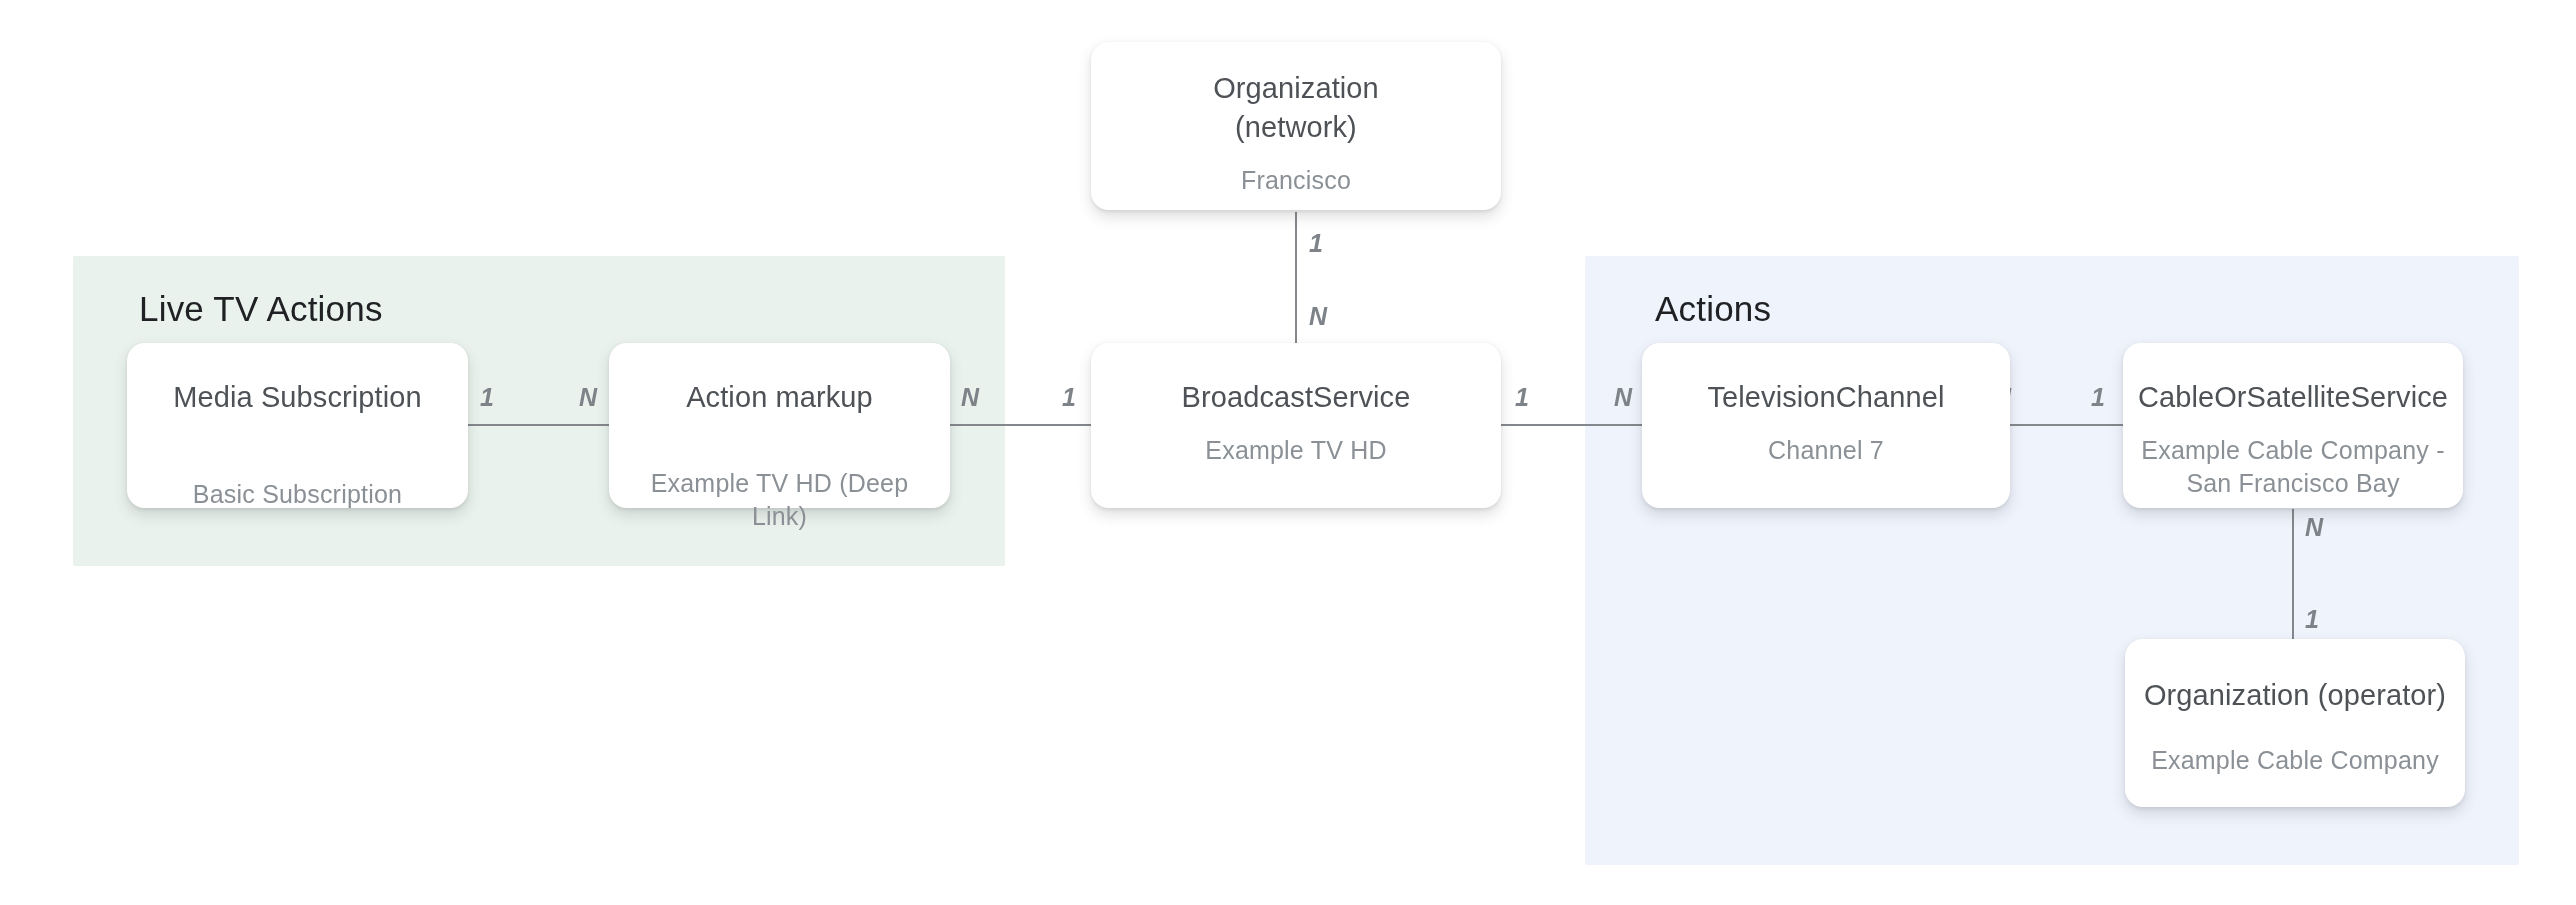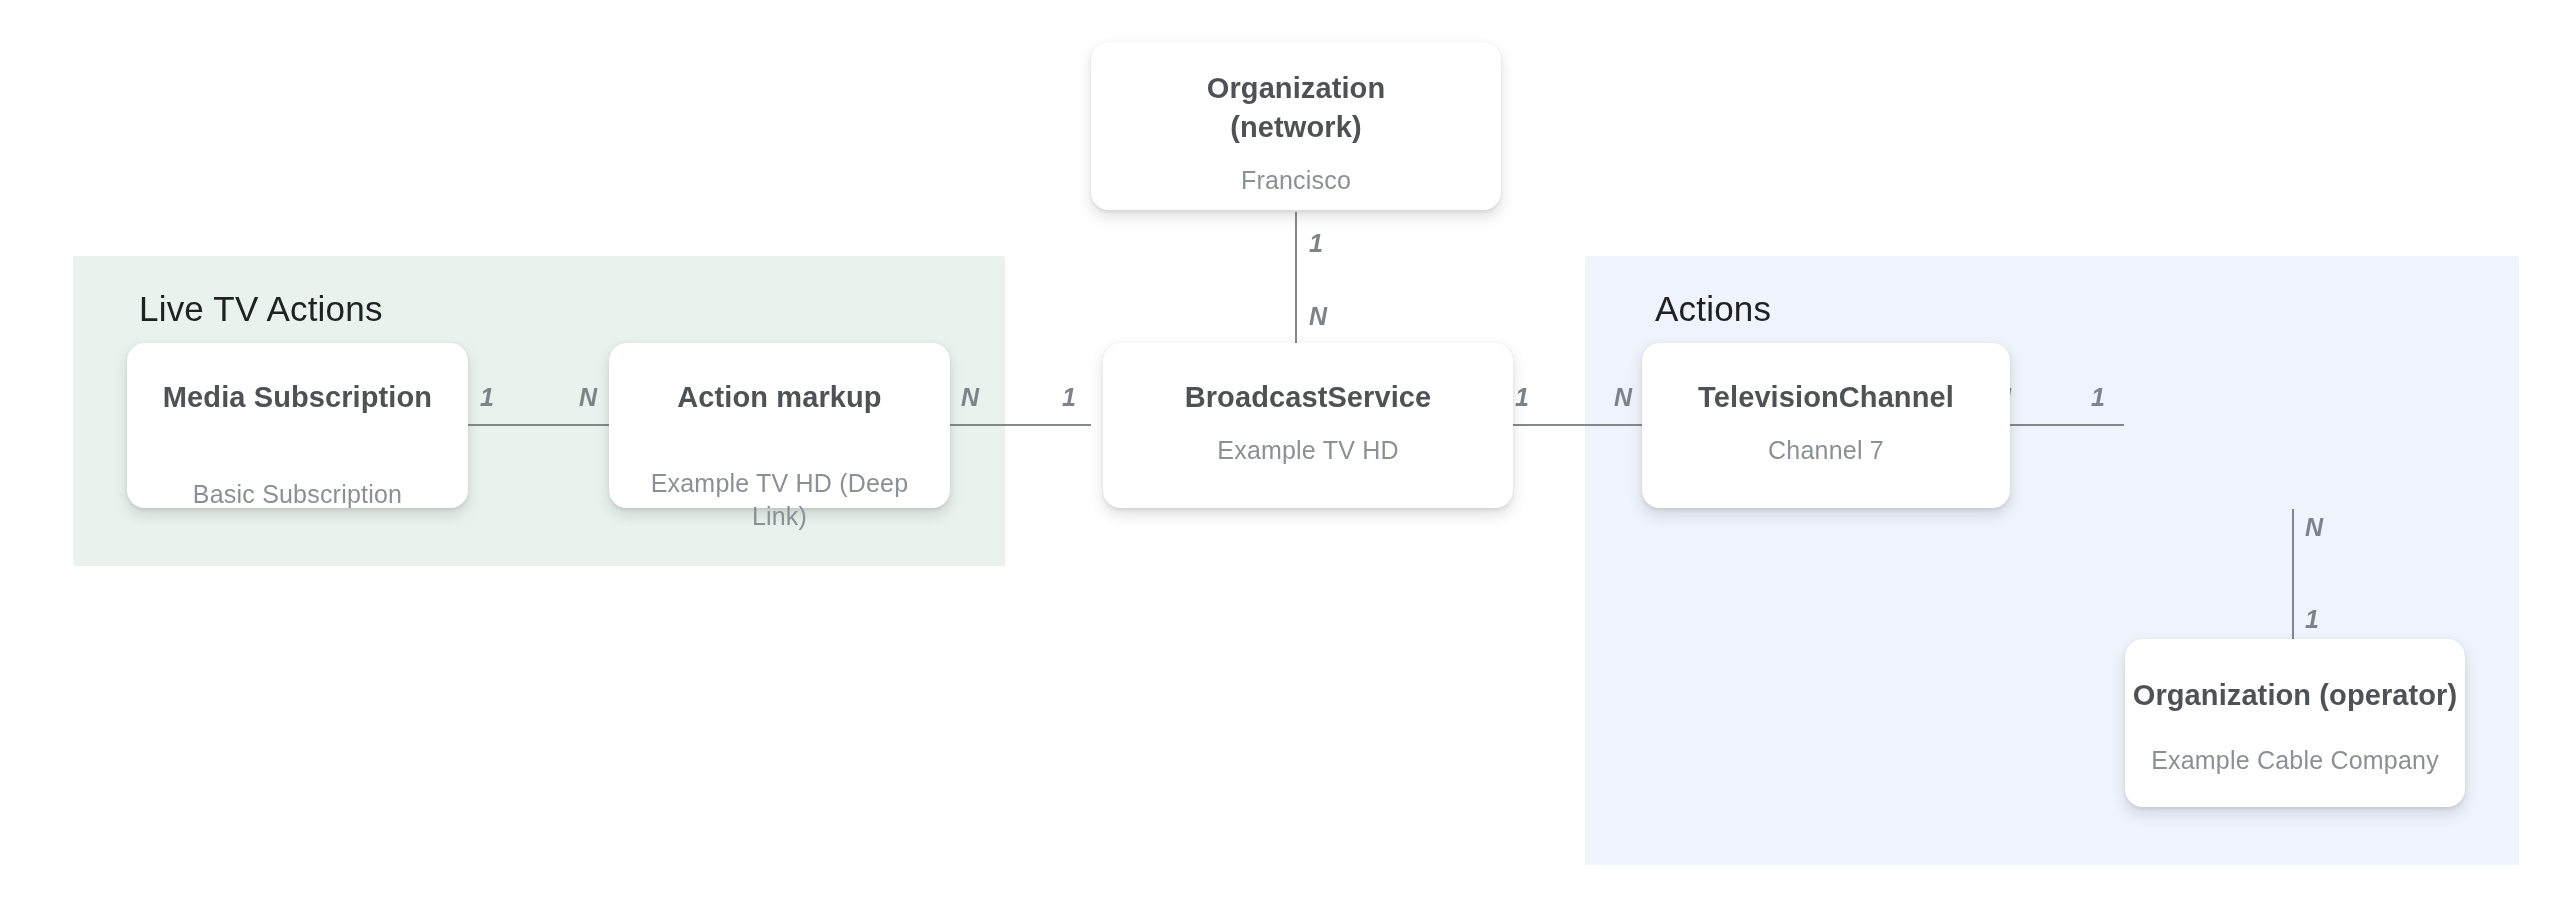--- a/index.html
+++ b/index.html
@@ -50,7 +50,7 @@
   .node-title {
     font-size: 29px;
     line-height: 39px;
-    font-weight: 700;
+    font-weight: 400;
     color: var(--node-title, #4E5256);
     white-space: nowrap;
     letter-spacing: 0.1px;

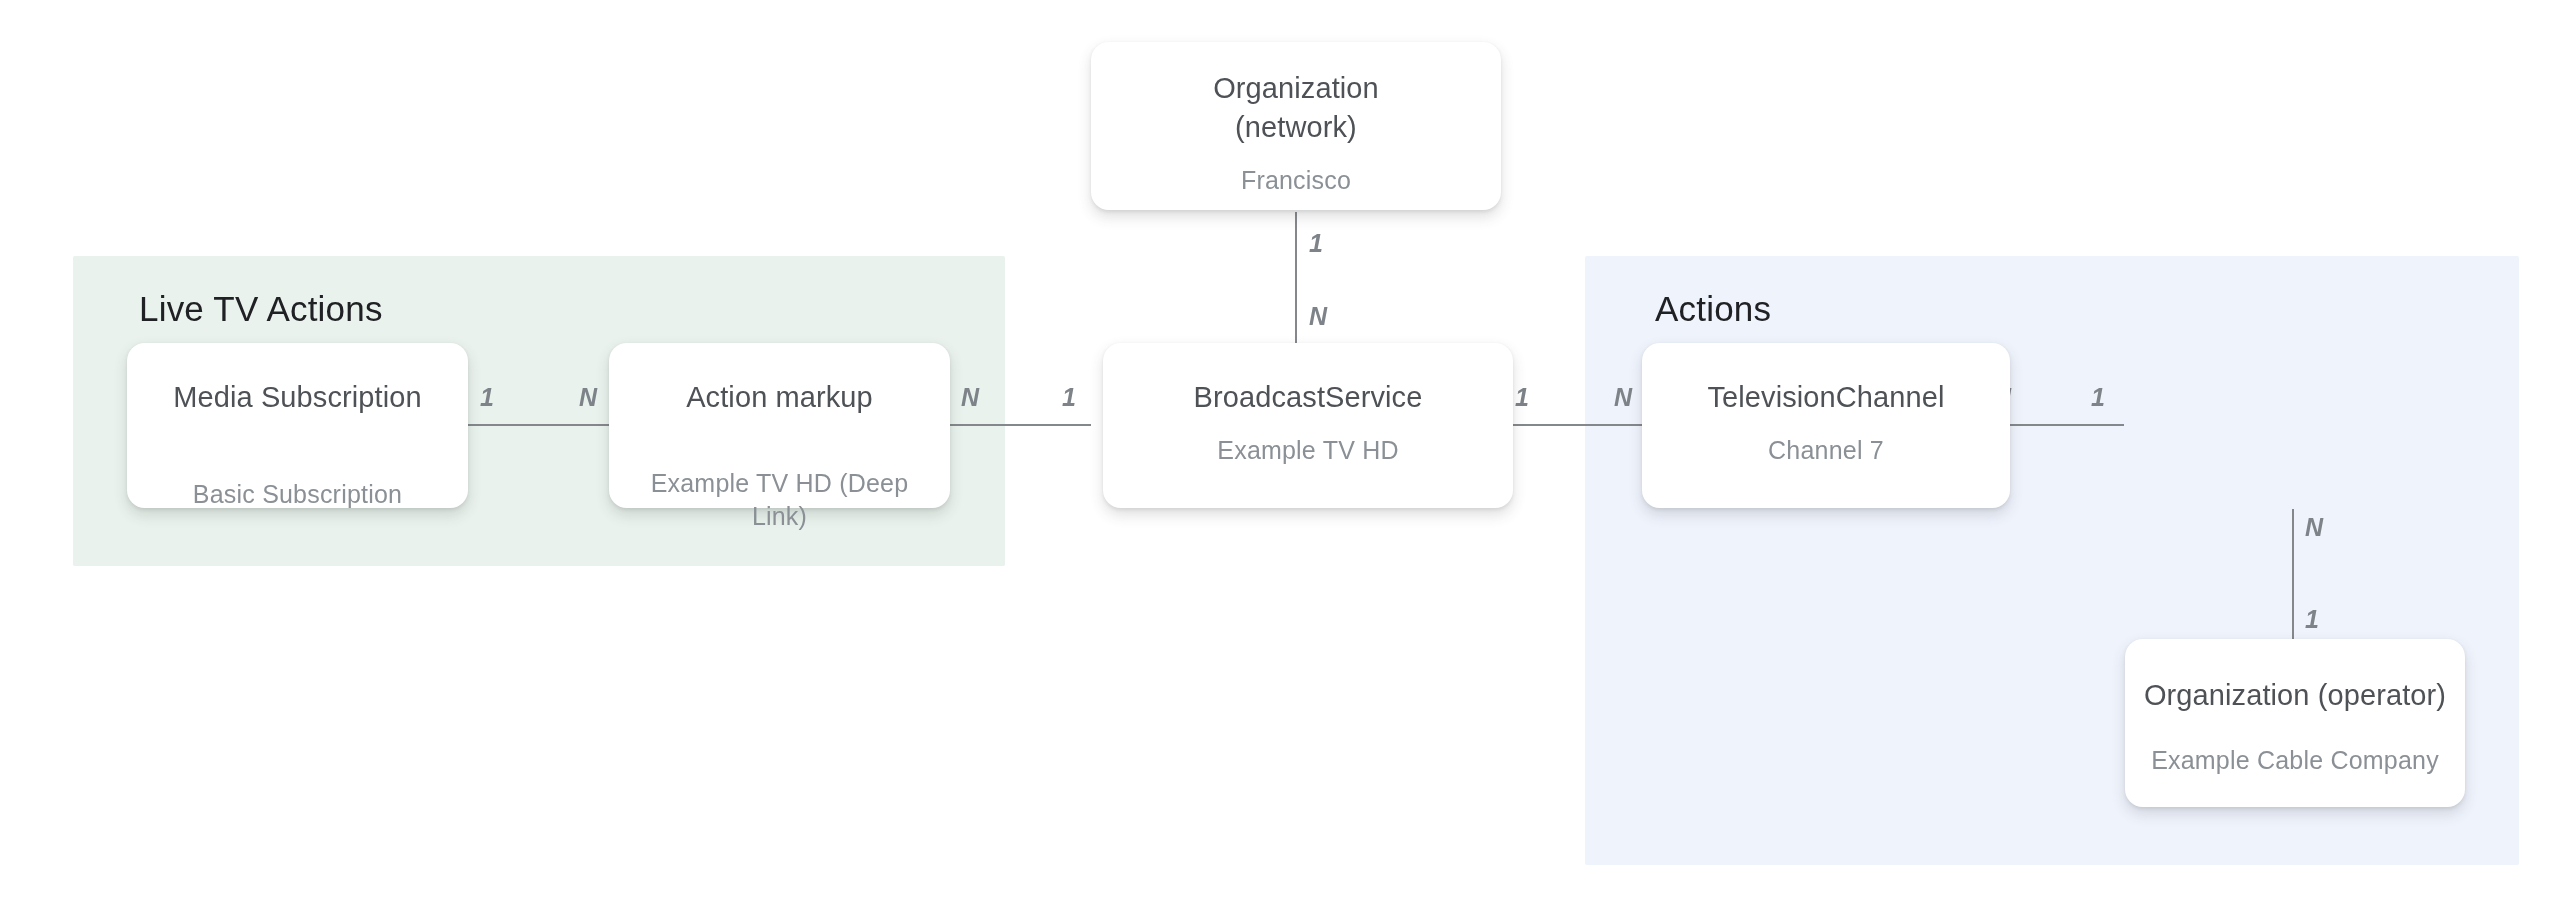--- a/index.html
+++ b/index.html
@@ -139,7 +139,7 @@
     <div class="node-subtitle">Example TV HD (Deep Link)</div>
   </div>
 
-  <div class="node" style="left:1091px; top:343px; width:410px; height:165px;margin-left:12px; --pt:35px;">
+  <div class="node" style="left:1091px; top:343px; width:410px; height:165px; --pt:35px;">
     <div class="node-title">BroadcastService</div>
     <div class="node-subtitle">Example TV HD</div>
   </div>

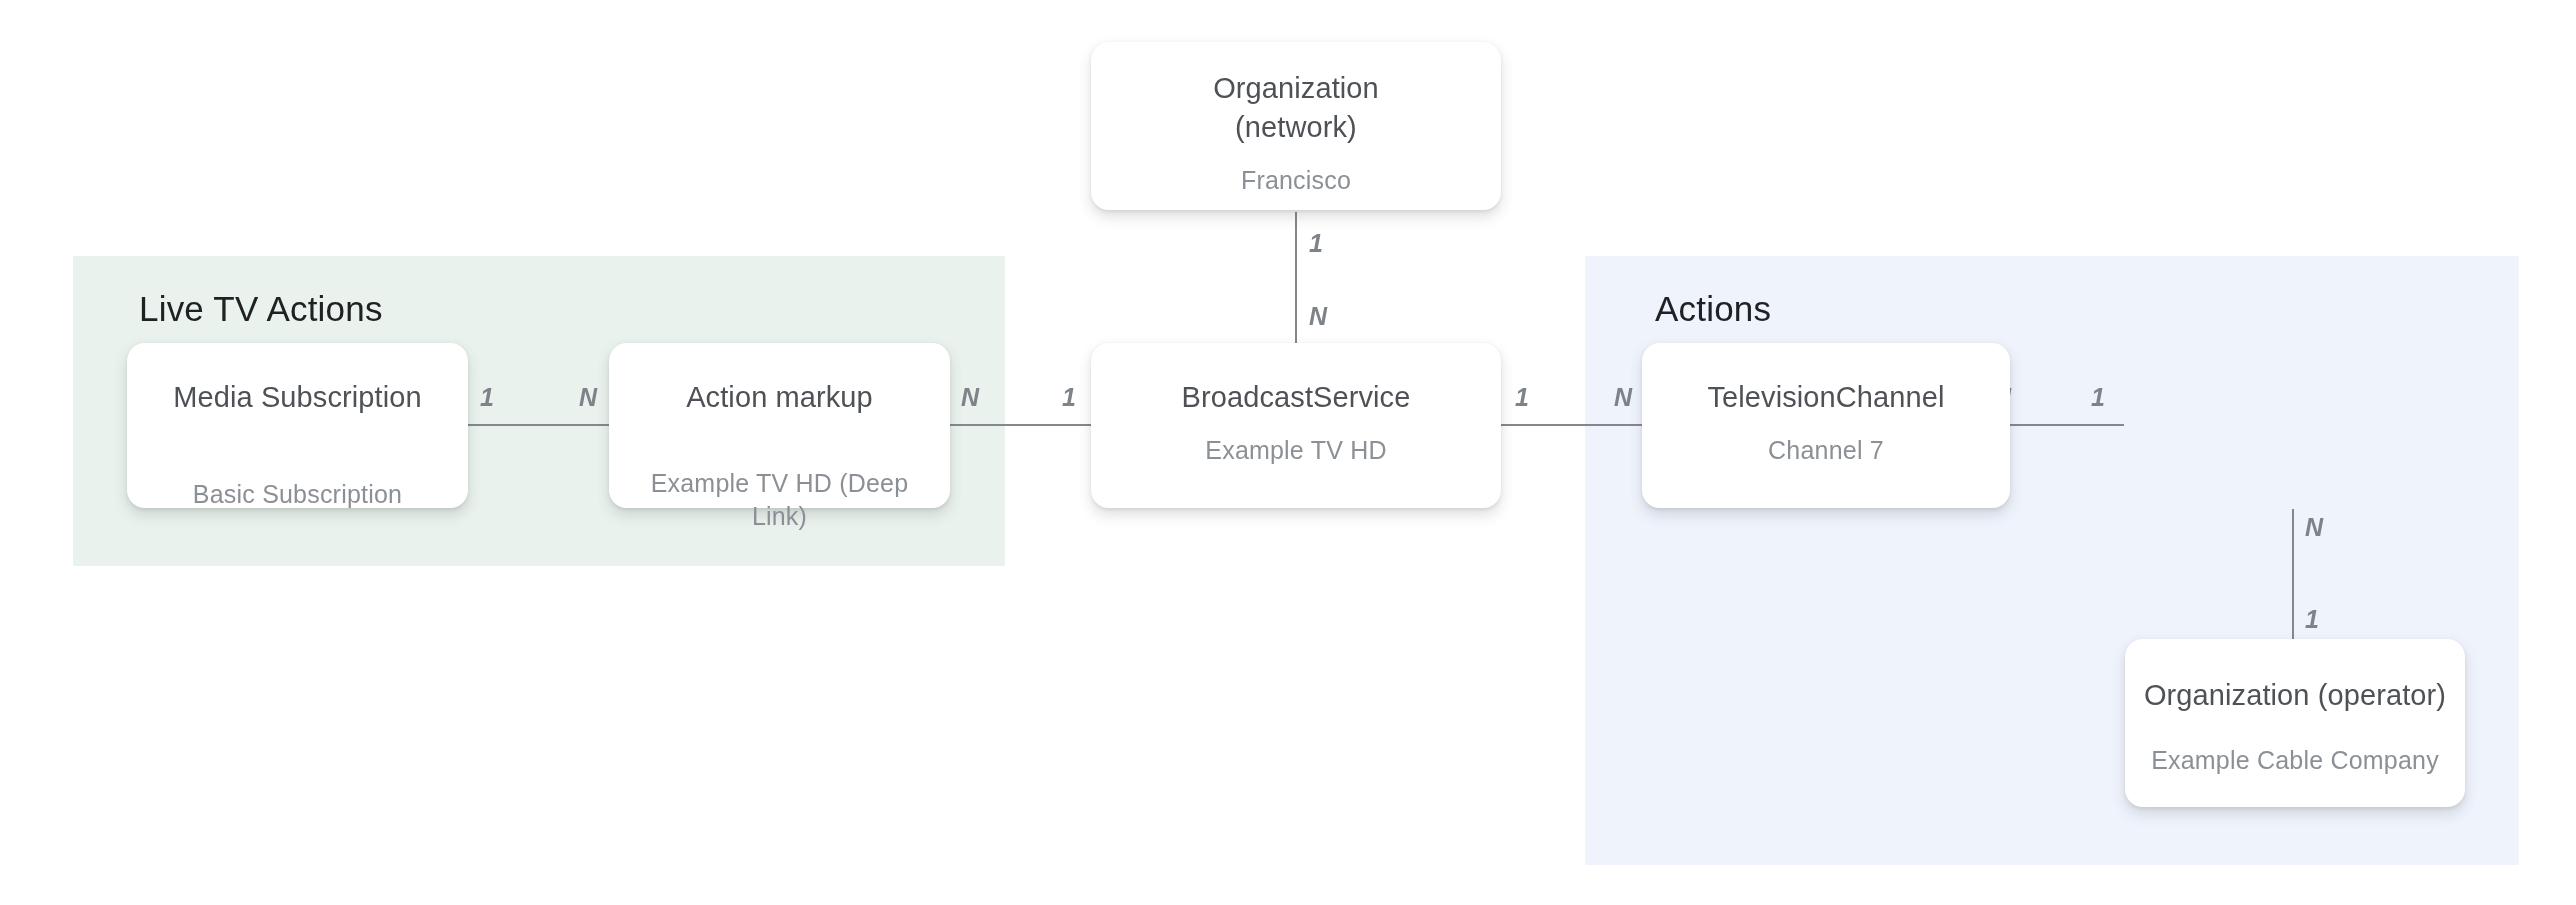--- a/index.html
+++ b/index.html
@@ -149,6 +149,10 @@
     <div class="node-subtitle">Channel 7</div>
   </div>
 
+  <div class="node" style="left:2123px; top:343px; width:340px; height:165px; --pt:35px;">
+    <div class="node-title">CableOrSatelliteService</div>
+    <div class="node-subtitle">Example Cable Company - San Francisco Bay</div>
+  </div>
 
   <div class="node" style="left:2125px; top:639px; width:340px; height:168px;gap:12px; --pt:37px;">
     <div class="node-title">Organization (operator)</div>

